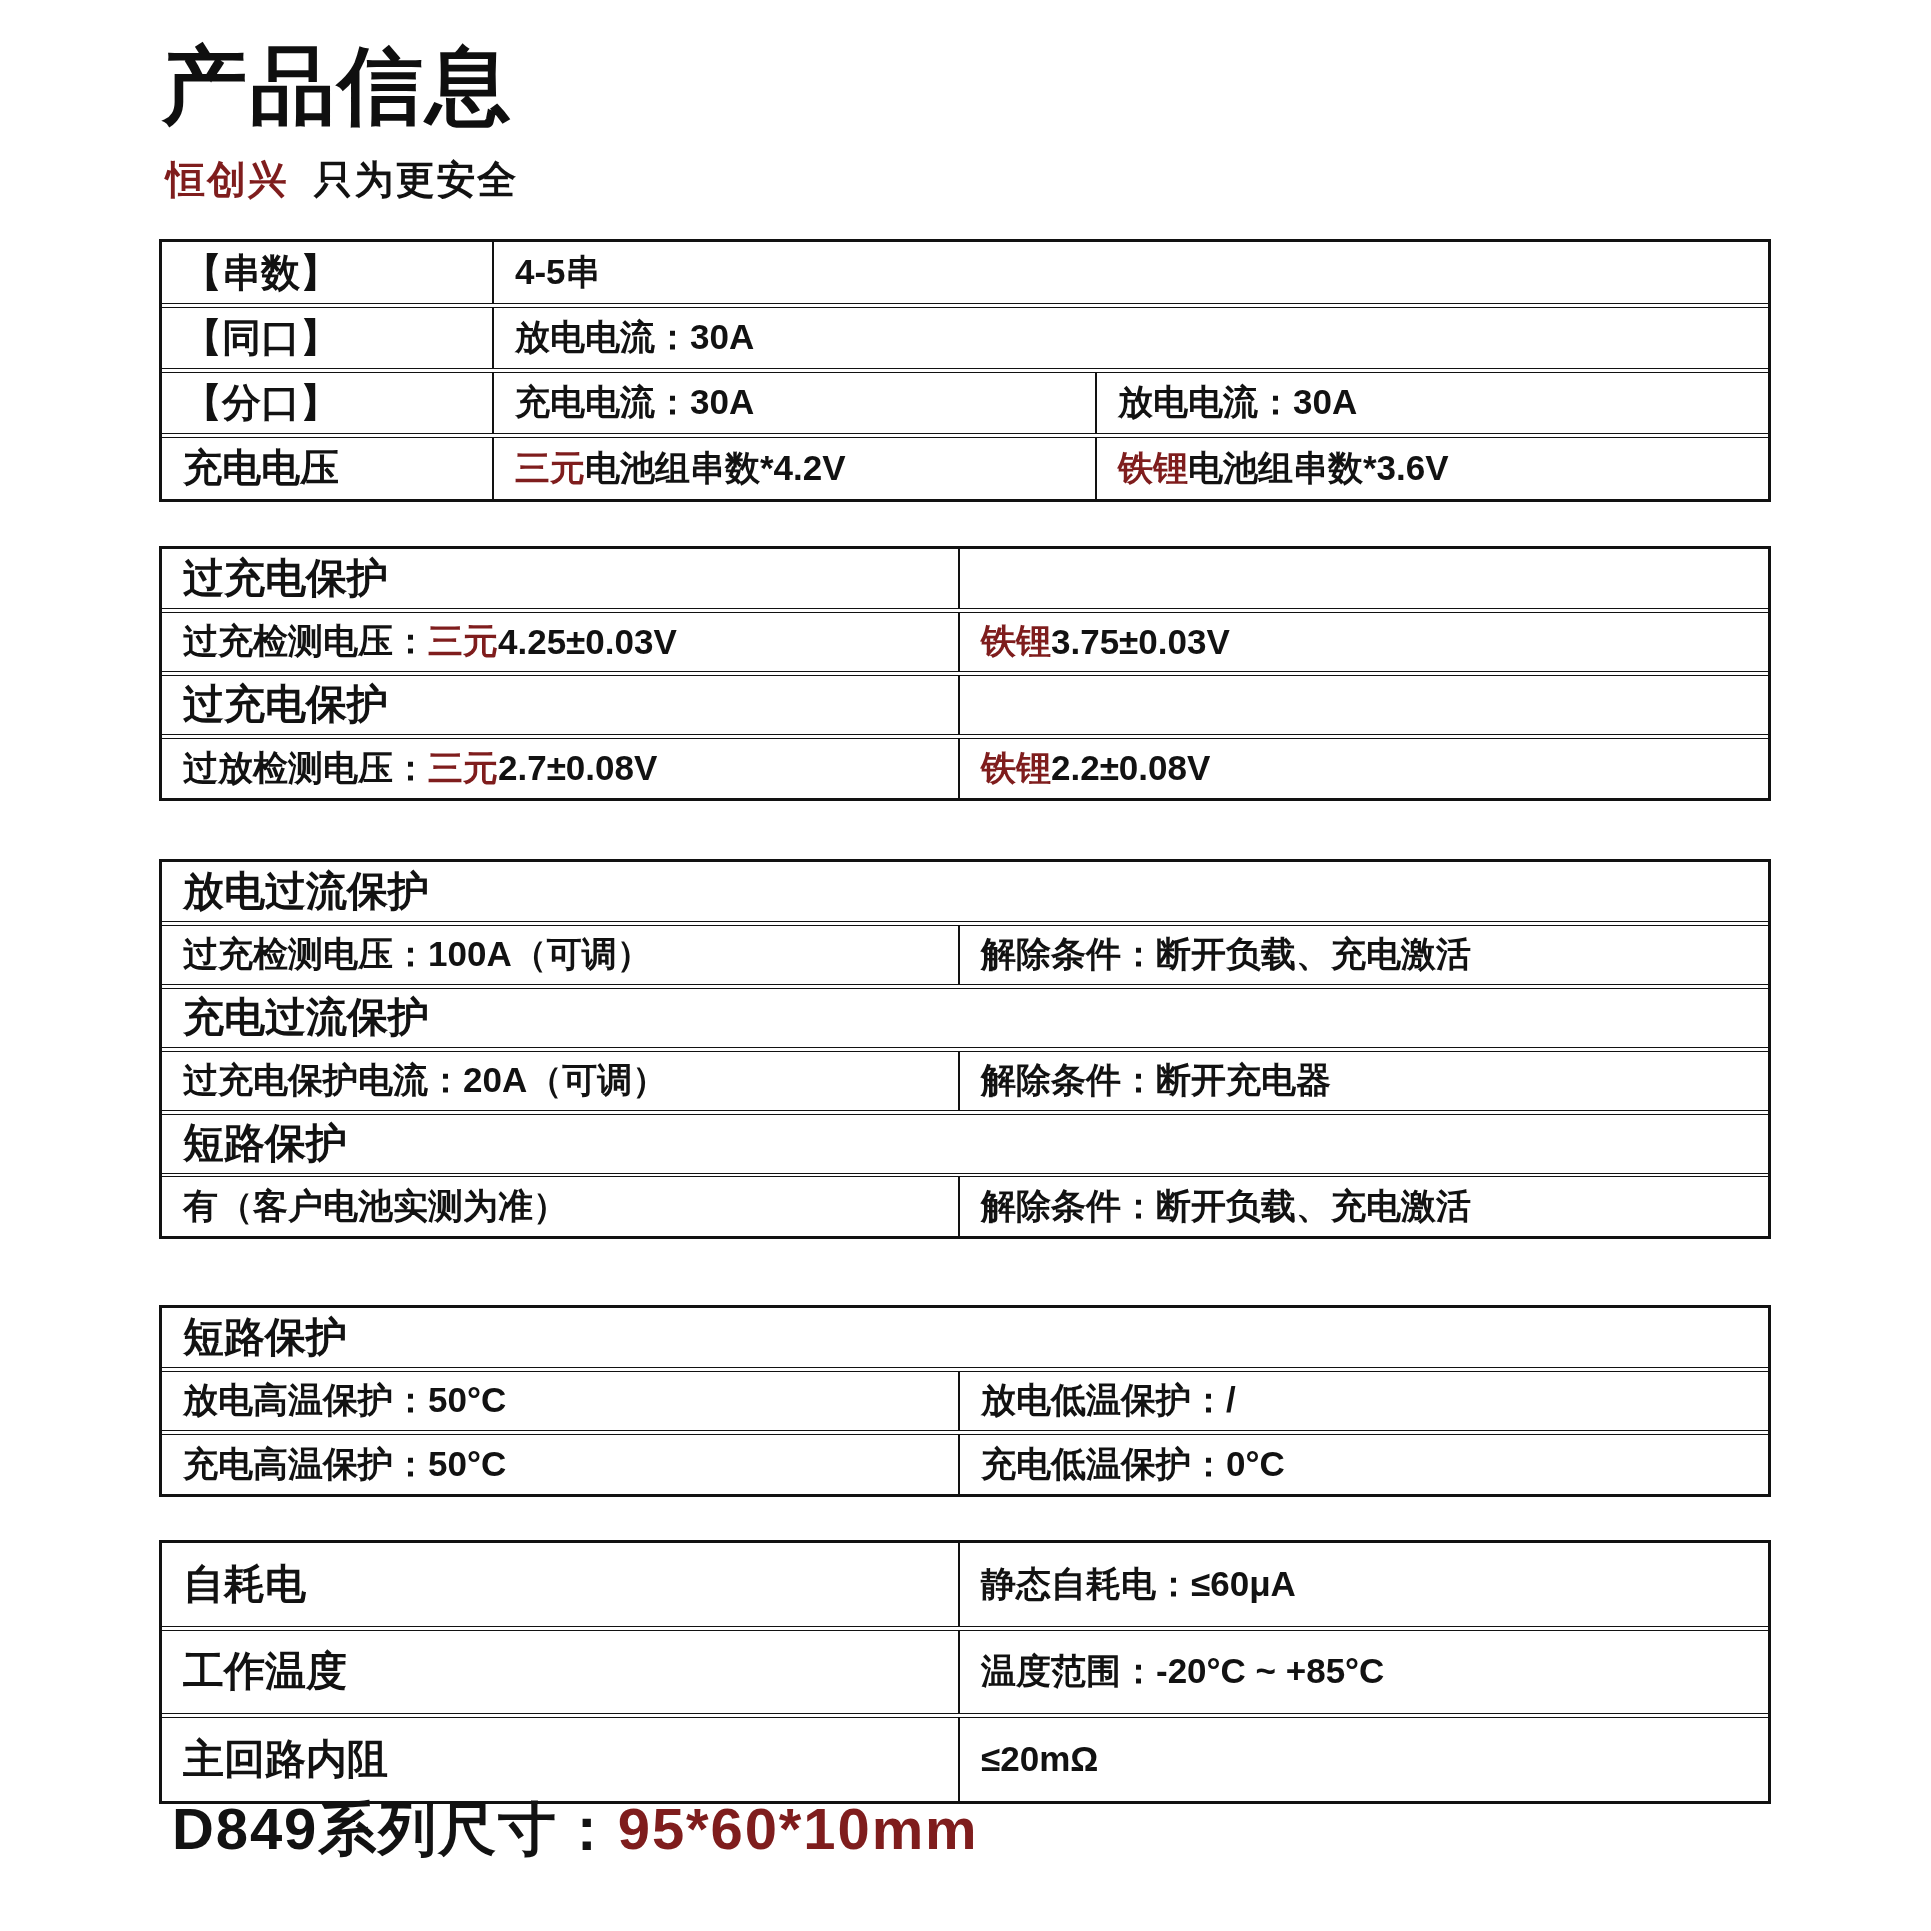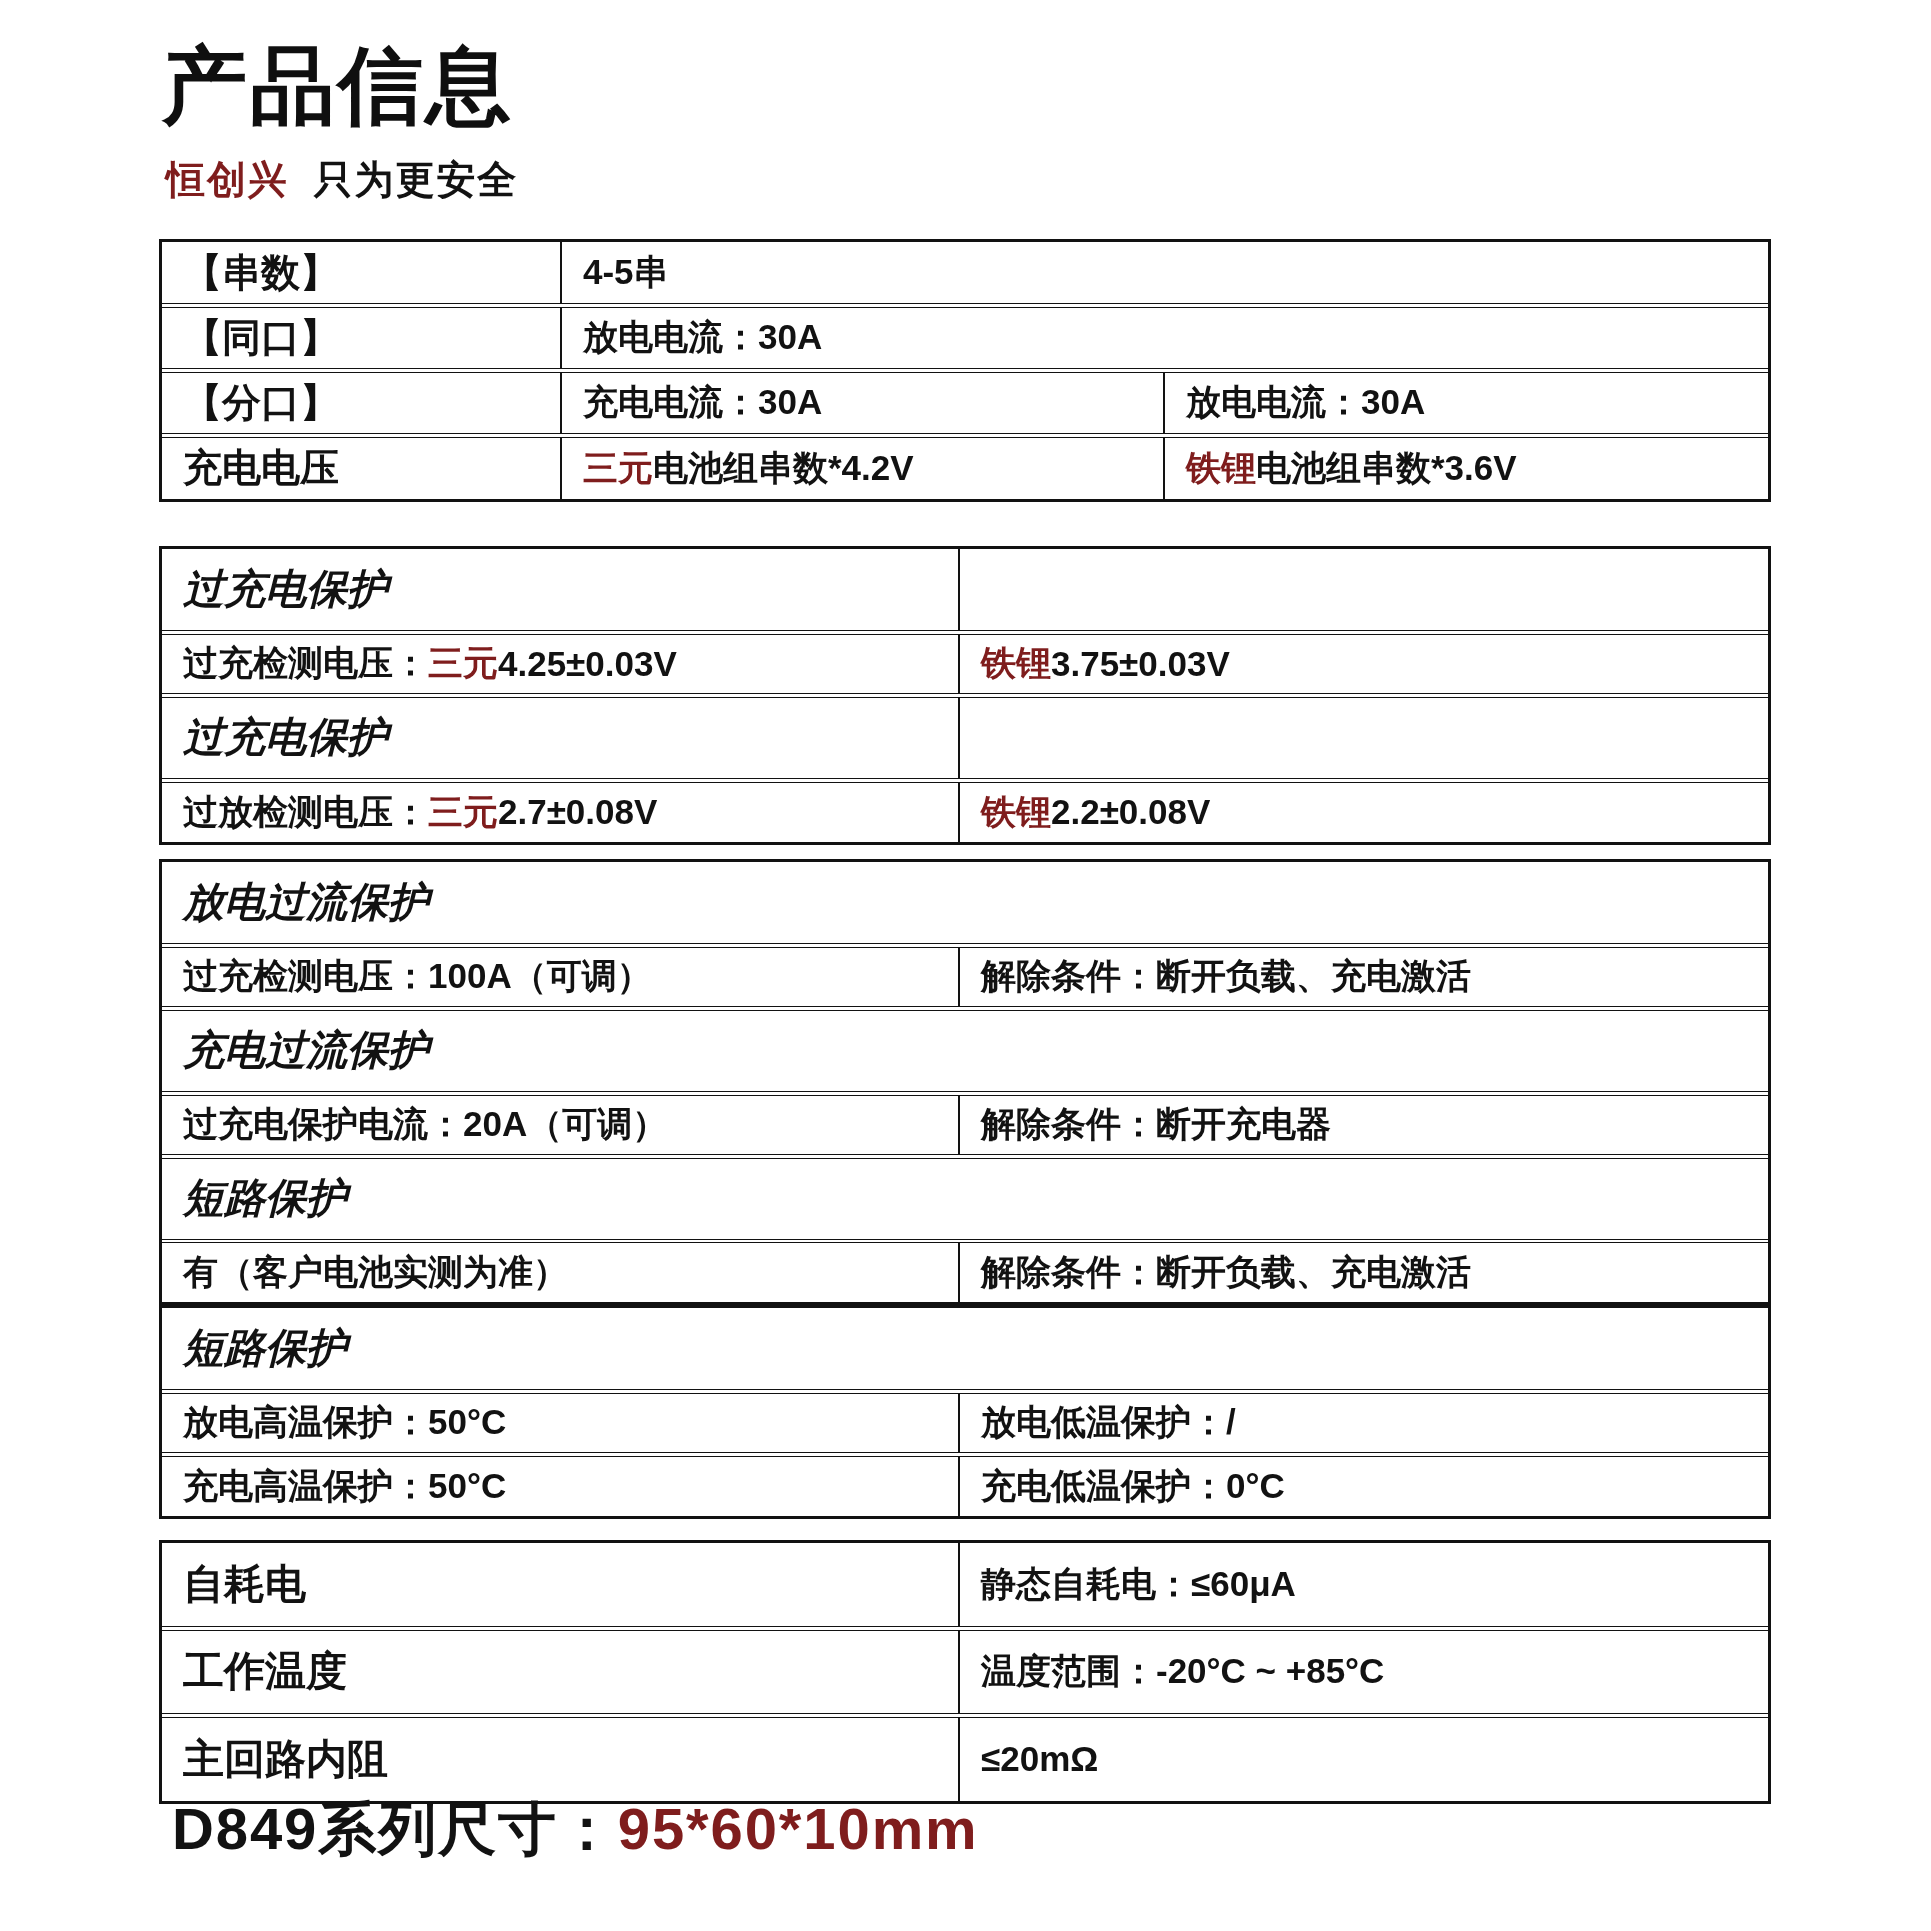--- a/index.html
+++ b/index.html
@@ -54,7 +54,7 @@
   .c + .c{border-left:2.9px solid #121212;}
   .cf{flex:1;}
   
-  .t1 .c1{width:398px;}
+  .t1 .c1{width:330px;}
   .t1 .c2{width:603px;}
   
   .w50{width:796px;}

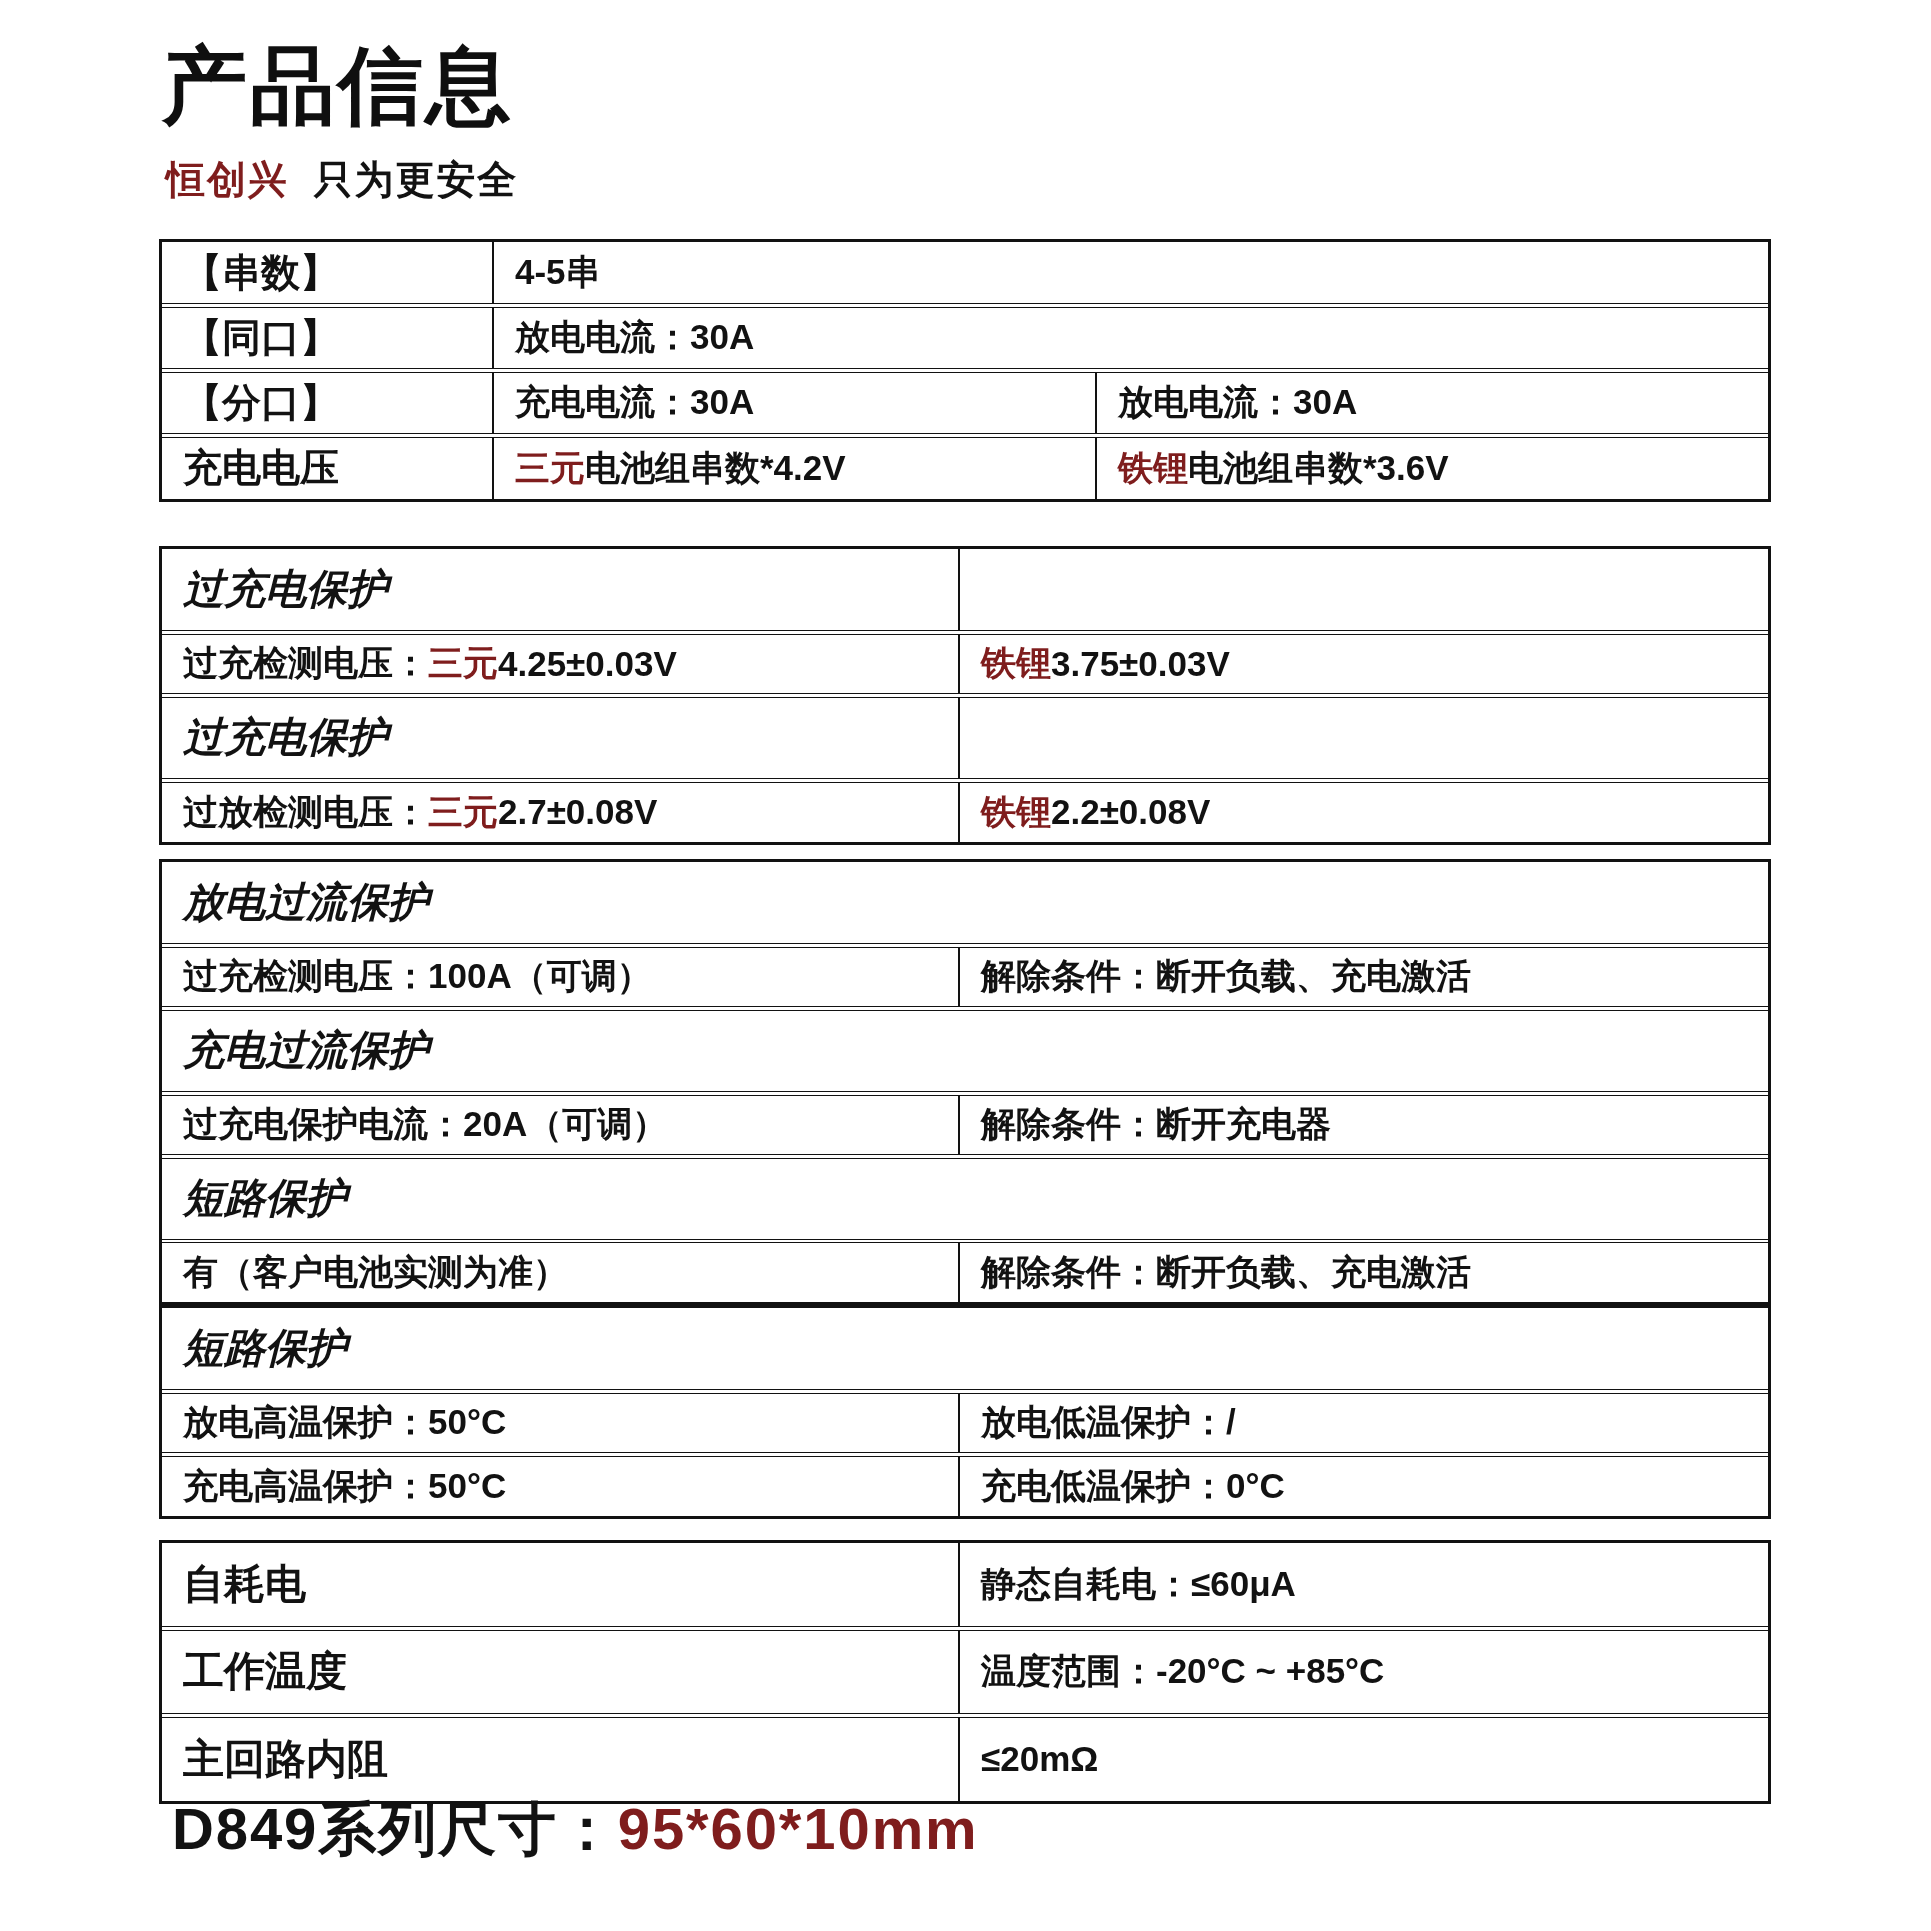--- a/index.html
+++ b/index.html
@@ -43,7 +43,7 @@
   .row:first-child{margin-top:0;border-top:none;}
   .row:last-child{border-bottom:none;}
   .t1 .row{height:62px;}
-  .row.hdr{height:82px;font-style:italic;}
+  .row.hdr{height:60px;}
   .t5 .row{height:84px;}
 
   .c{

